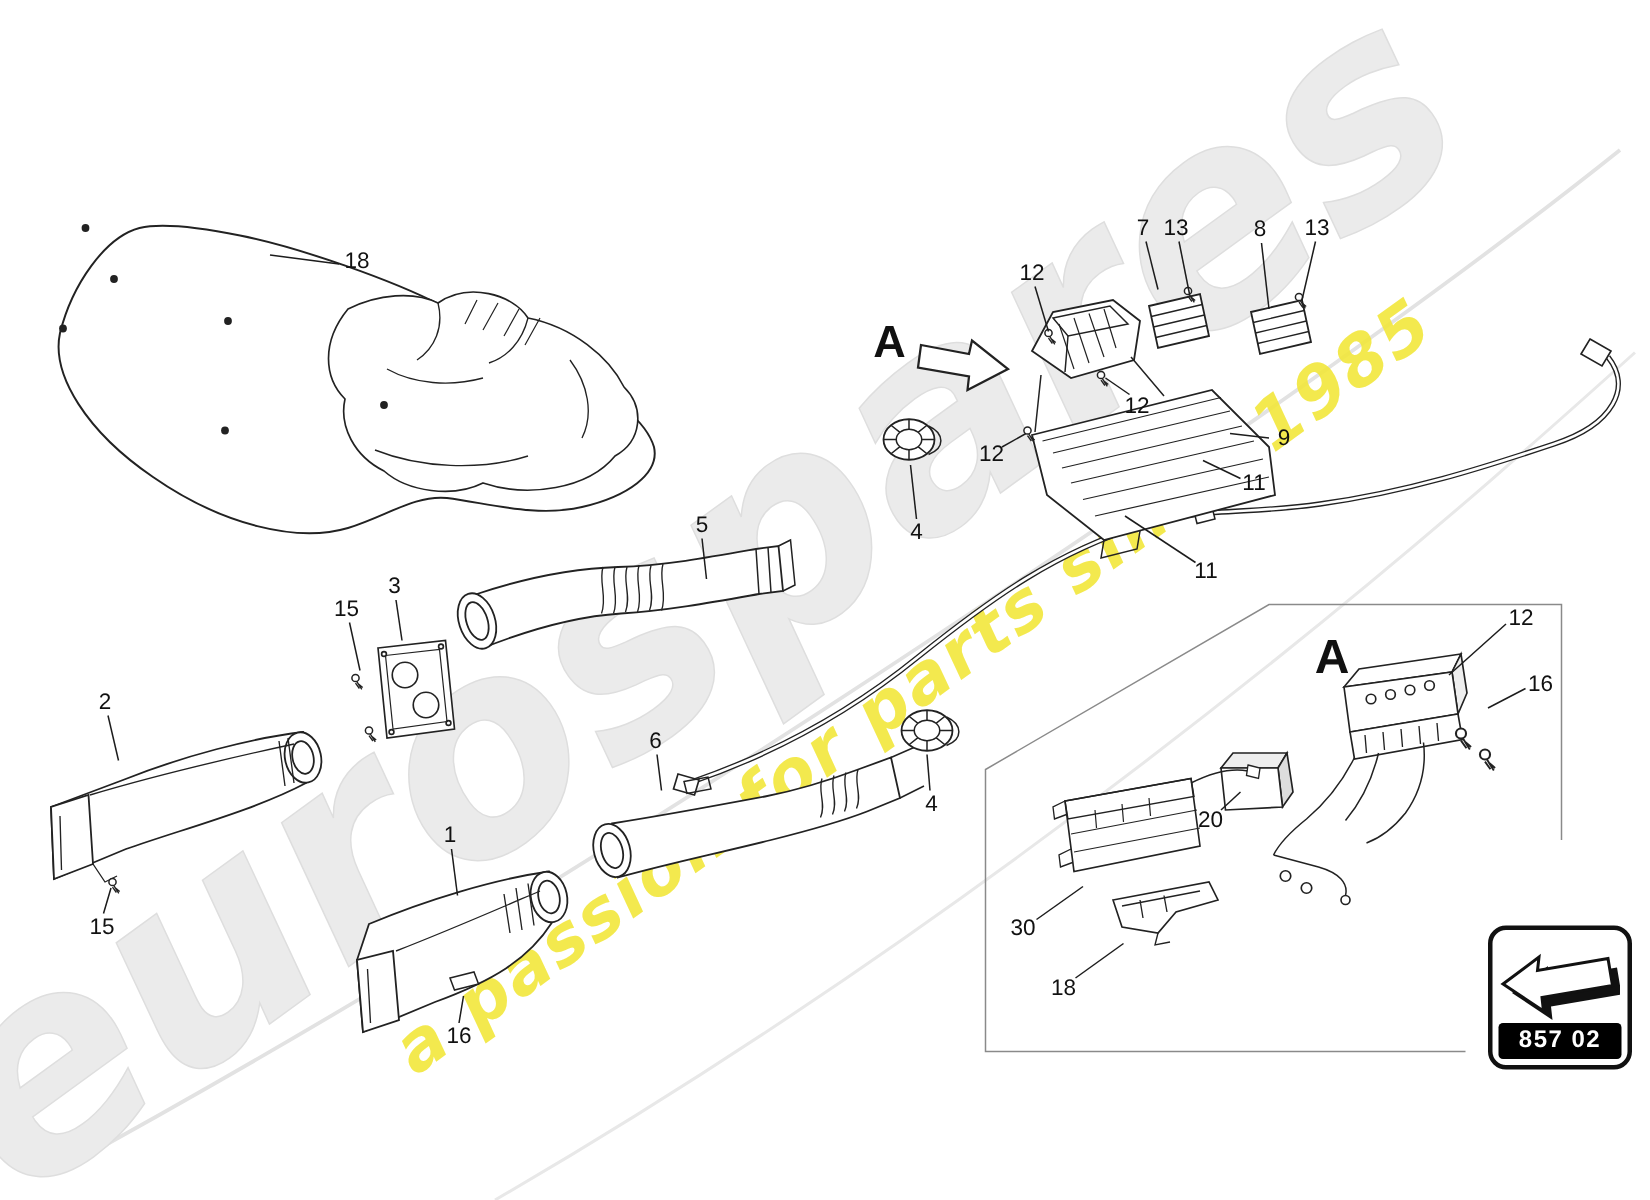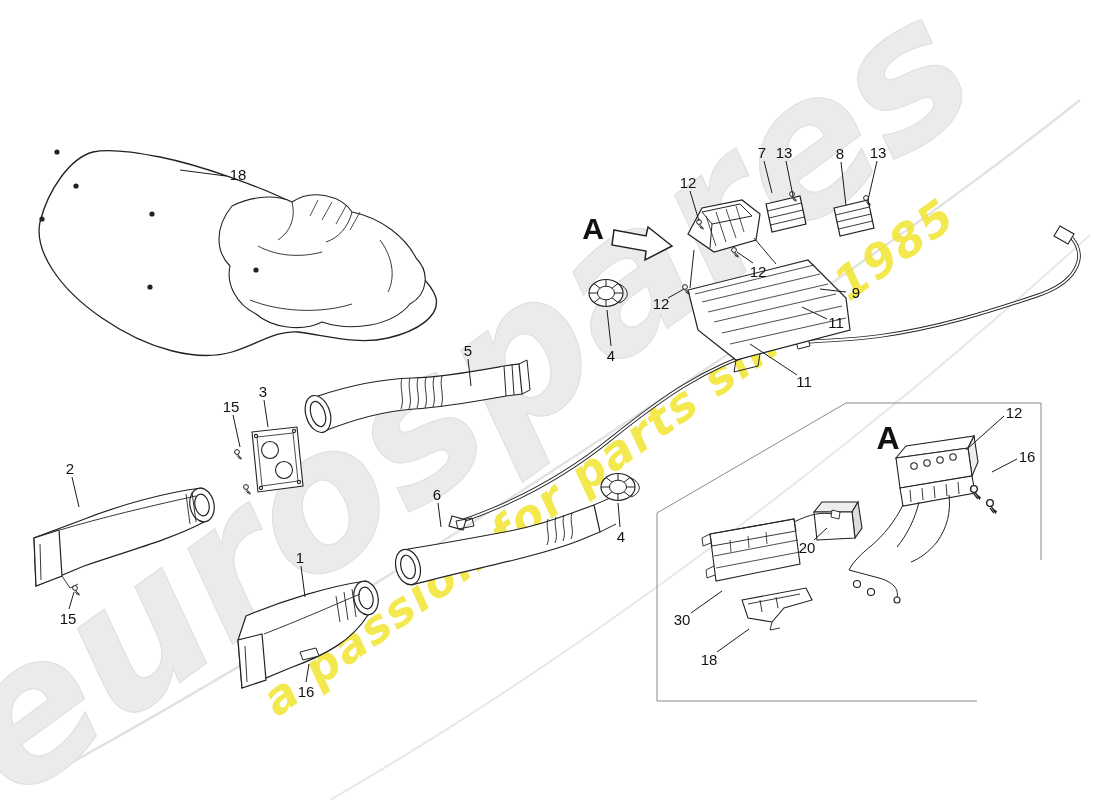--- a/index.html
+++ b/index.html
@@ -252,7 +252,14 @@
 <div class="section-letter" style="left:593px;top:229px">A</div>
 <div class="section-letter" style="left:888px;top:438px;font-size:32px">A</div>
 
-
+<div class="part-code-box">
+  <svg width="80" height="54" viewBox="0 0 80 54" style="position:static">
+    <polygon points="8,36 32,18 31,27 78,19 81,37 34,45 35,54" fill="#111"></polygon>
+    <polygon points="2,30 26,12 25,21 72,13 75,31 28,39 29,48" fill="#fff" stroke="#111" stroke-width="2"></polygon>
+  </svg>
+  <div class="part-code-label">857 02</div>
 </div>
 
+</div>
+
 </body></html>

